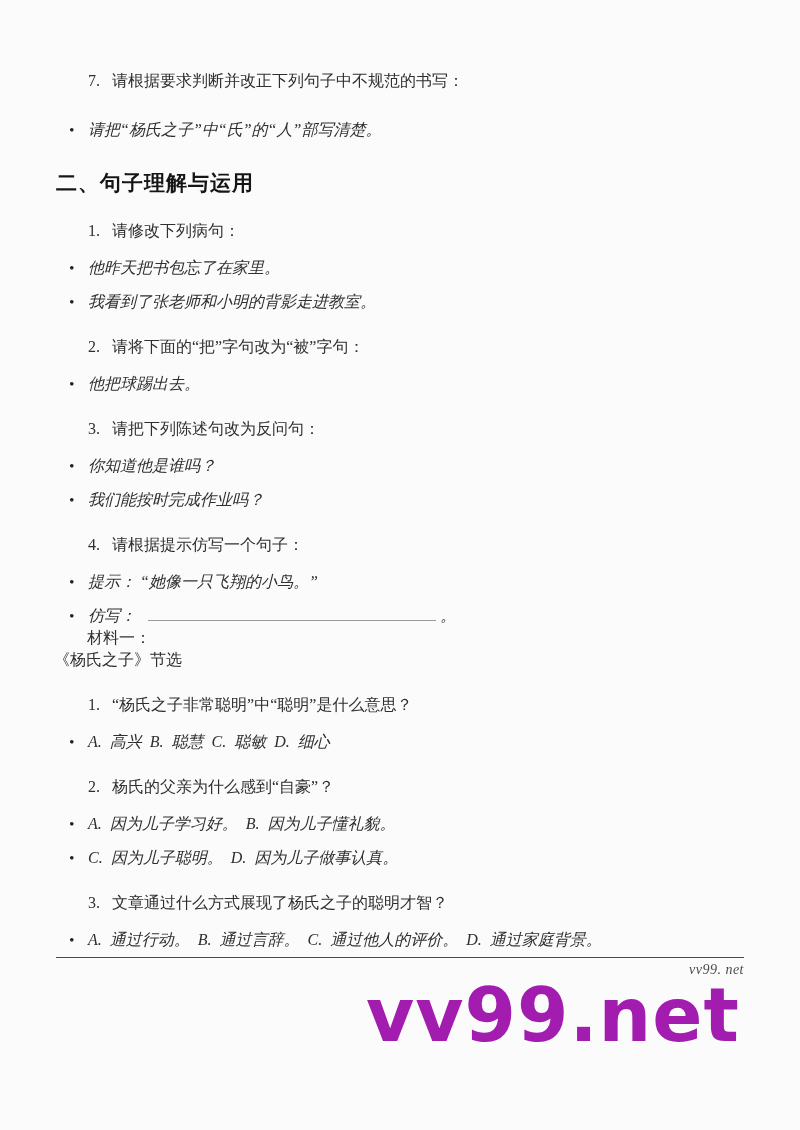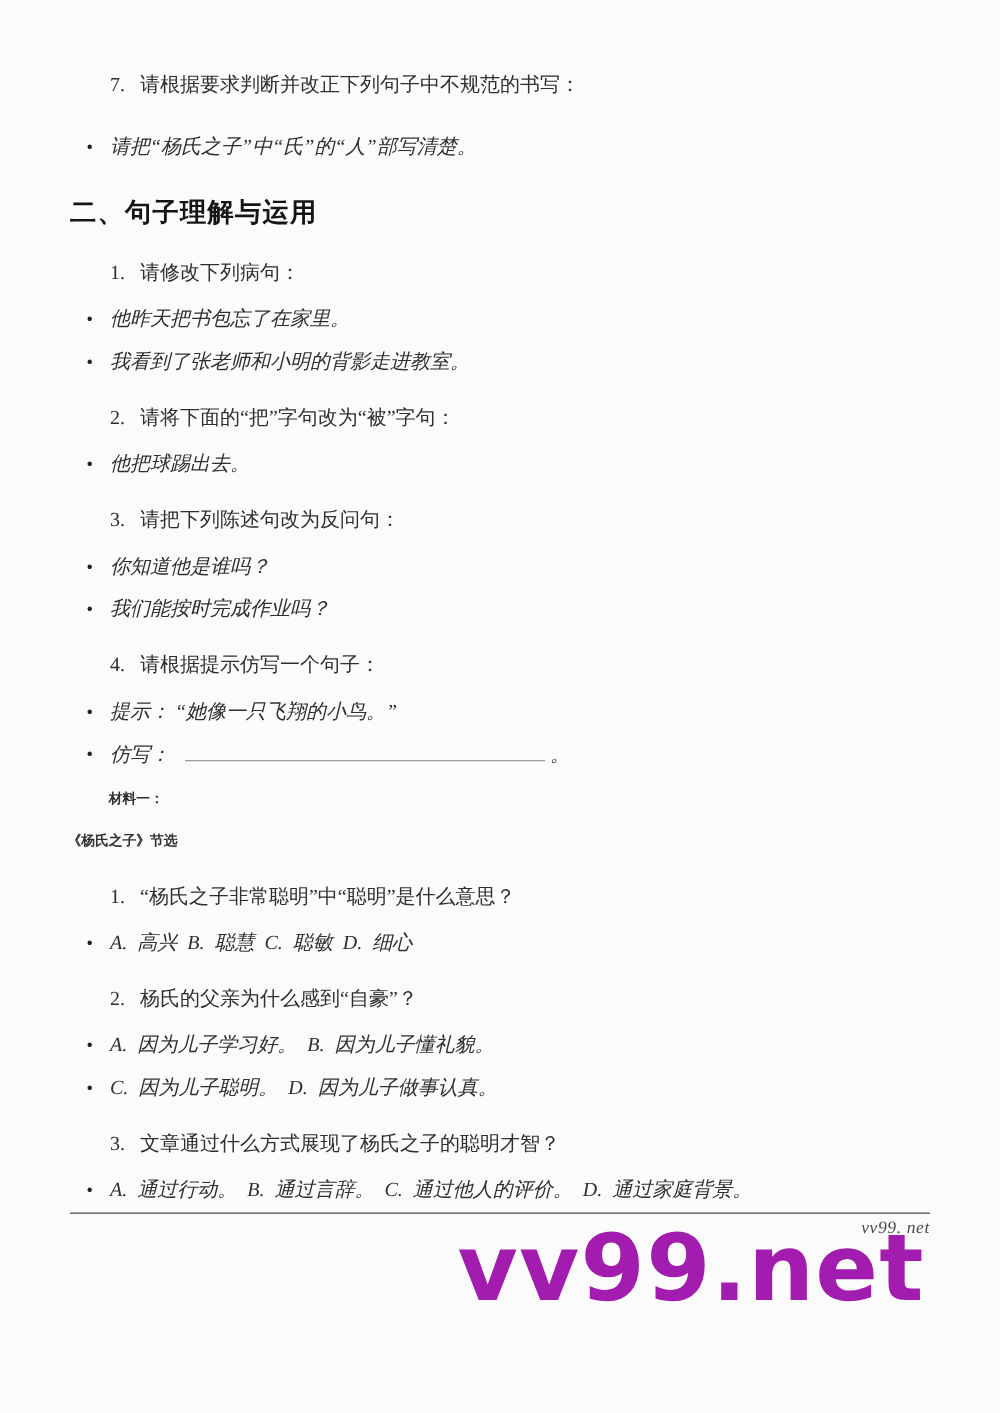--- a/index.html
+++ b/index.html
@@ -36,7 +36,7 @@
     line-height:22px;
     white-space:pre-wrap;
   }
-  .q.first{margin-top:4px;}
+  .q.first{margin-top:16px;}
   .qlabel{display:inline-block;margin-right:12px;}
   ul.bullets{
     list-style:none;

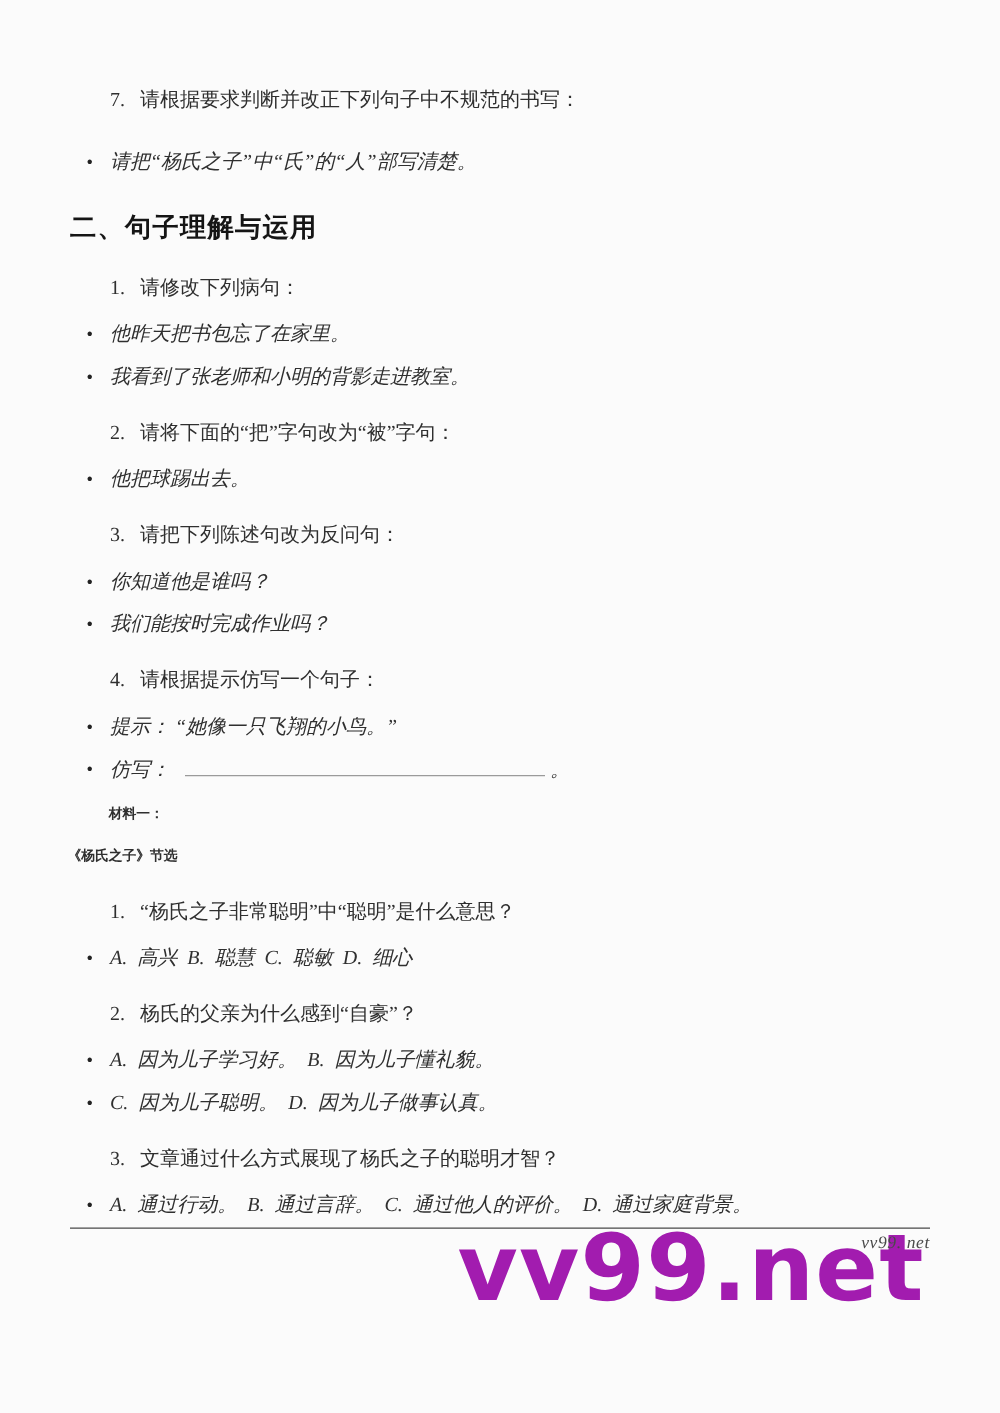--- a/index.html
+++ b/index.html
@@ -72,10 +72,9 @@
   }
   h2.section-title.reading{margin-top:32px;margin-bottom:13px;}
   .material-line{
-    font-size:11px;
+    font-size:16px;
     line-height:22px;
-    margin:12px;
-    font-weight:bold;
+    margin:0;
   }
   .material-line.indented{margin-left:31px;}
   .material-line.title-line{margin-left:-2px;}

